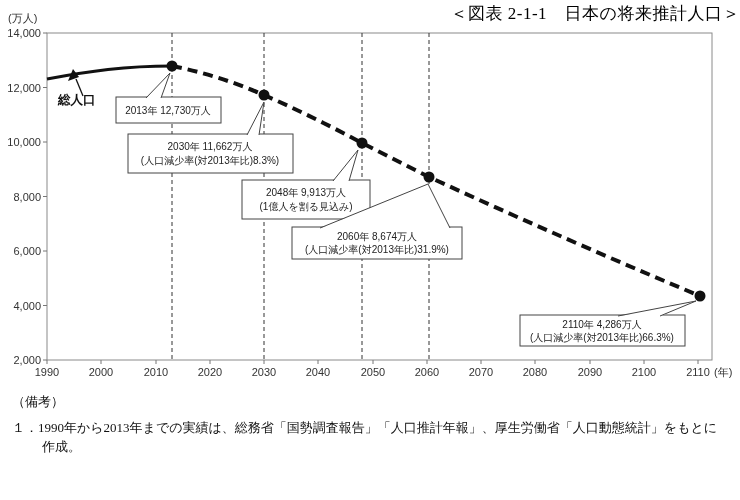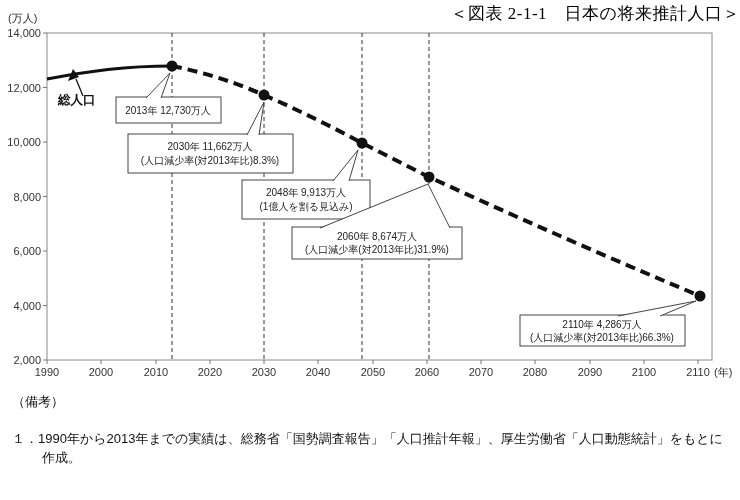--- a/index.html
+++ b/index.html
@@ -14,7 +14,7 @@
   .callout-text{font-size:10px;fill:#222;}
   .series-label{font-size:12.5px;font-weight:bold;fill:#111;}
   .notes{position:absolute;top:393px;left:12px;width:716px;
-         font-family:Liberation Sans, sans-serif;
+         font-family:Liberation Serif, serif;
          font-size:13px;line-height:1.42;color:#111;}
   .note-item{padding-left:30px;text-indent:-30px;margin-top:19px;}
 </style>

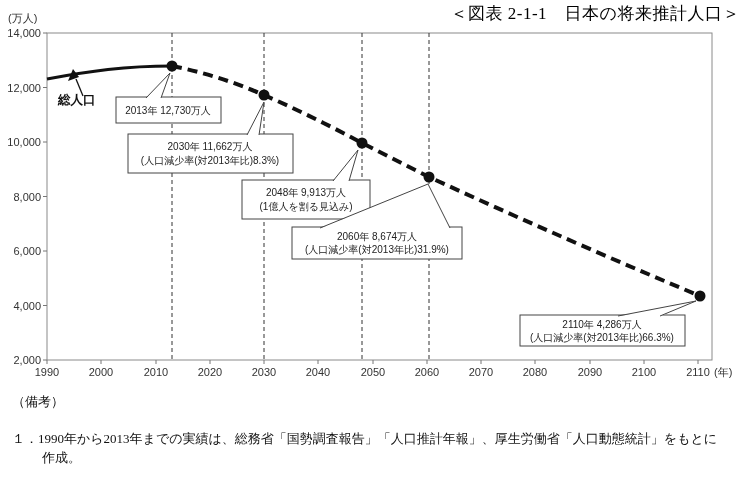--- a/index.html
+++ b/index.html
@@ -16,7 +16,7 @@
   .notes{position:absolute;top:393px;left:12px;width:716px;
          font-family:Liberation Serif, serif;
          font-size:13px;line-height:1.42;color:#111;}
-  .note-item{padding-left:30px;text-indent:-30px;margin-top:19px;}
+  .note-item{padding-left:30px;text-indent:-30px;margin-top:8px;}
 </style>
 </head>
 <body>

